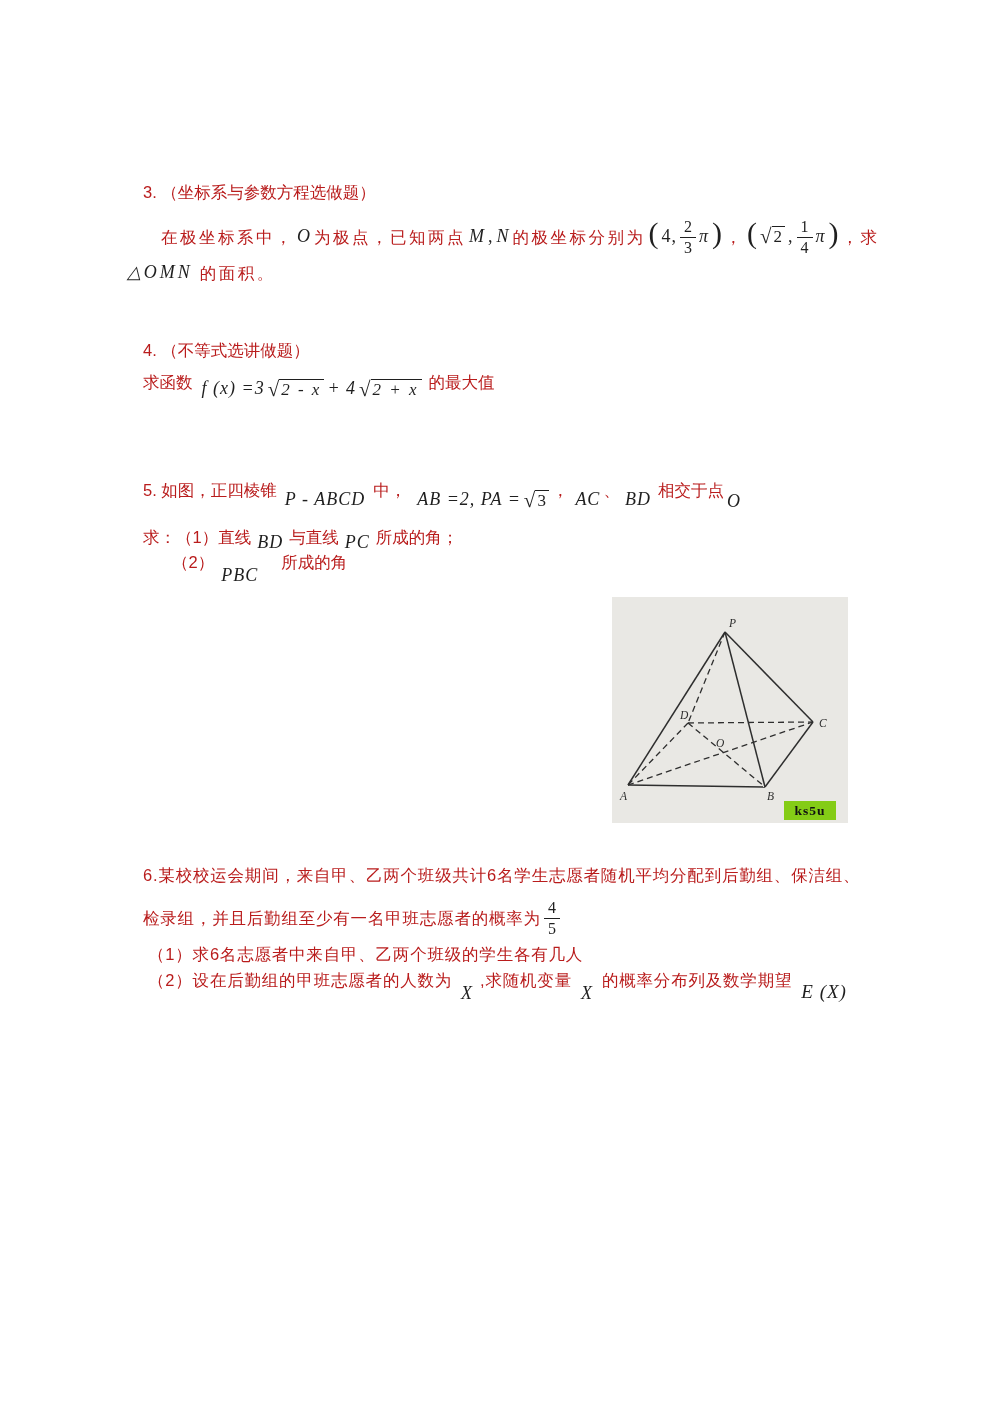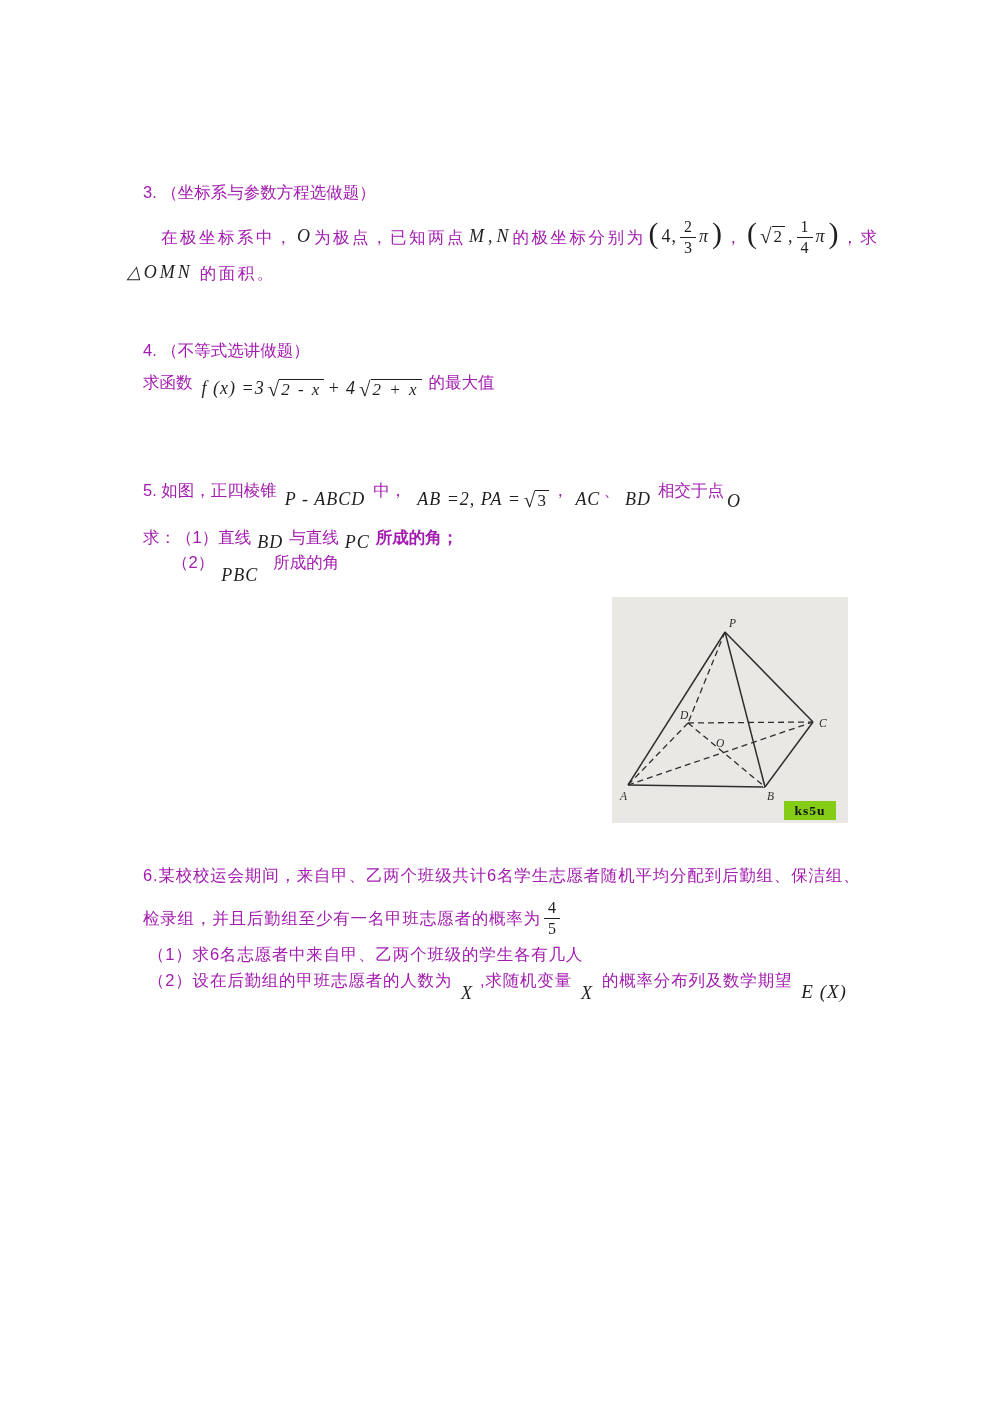--- a/index.html
+++ b/index.html
@@ -24,7 +24,7 @@
     font-family:"Liberation Sans", sans-serif;
     font-size:16.5px;
     line-height:1.25;
-    color:#a21caf;
+    color:#b91c1c;
   }
   .cjk.sp { letter-spacing:2.5px; }
   .cjk.sp08 { letter-spacing:0.8px; }

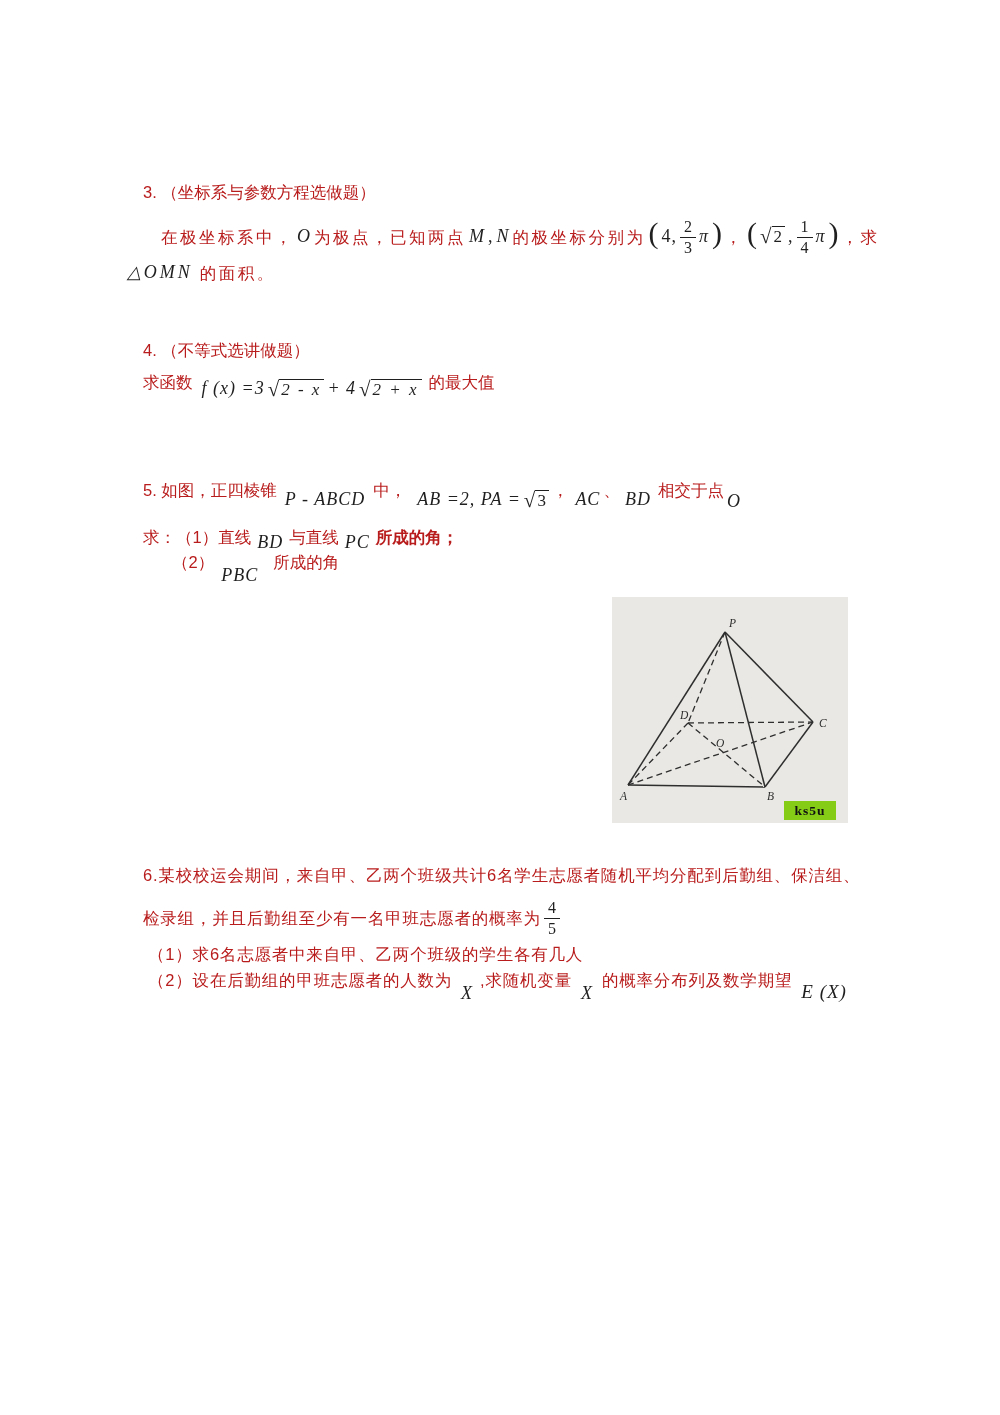--- a/index.html
+++ b/index.html
@@ -182,7 +182,7 @@
     <span class="math d6" style="margin-left:3px;">BD</span>
     <span class="cjk" style="margin-left:3px;">与直线</span>
     <span class="math d6" style="margin-left:3px;">PC</span>
-    <span class="cjk" style="margin-left:3px;font-weight:bold;">所成的角；</span>
+    <span class="cjk" style="margin-left:3px;">所成的角；</span>
   </div>
 
   <div class="line" style="left:172px; top:552px;">

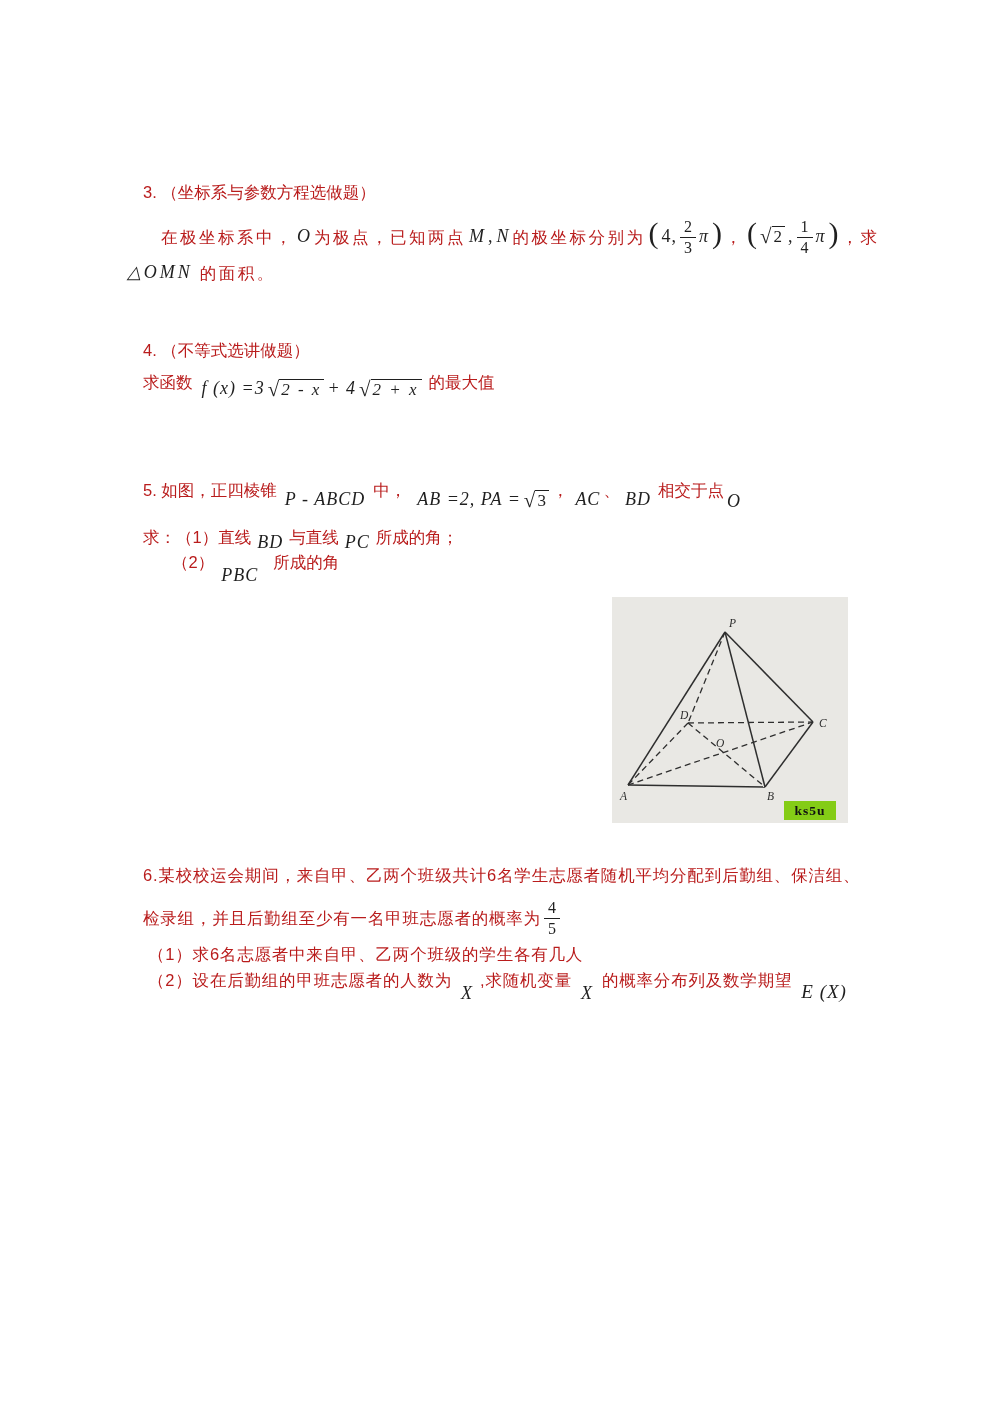--- a/index.html
+++ b/index.html
@@ -188,7 +188,7 @@
   <div class="line" style="left:172px; top:552px;">
     <span class="cjk">（2）</span>
     <span class="math d6" style="margin-left:4px;margin-top:8px;">PBC</span>
-    <span class="cjk" style="margin-left:12px;">所成的角</span>
+    <span class="cjk" style="margin-left:20px;">所成的角</span>
   </div>
 
   <div class="figure-box">

